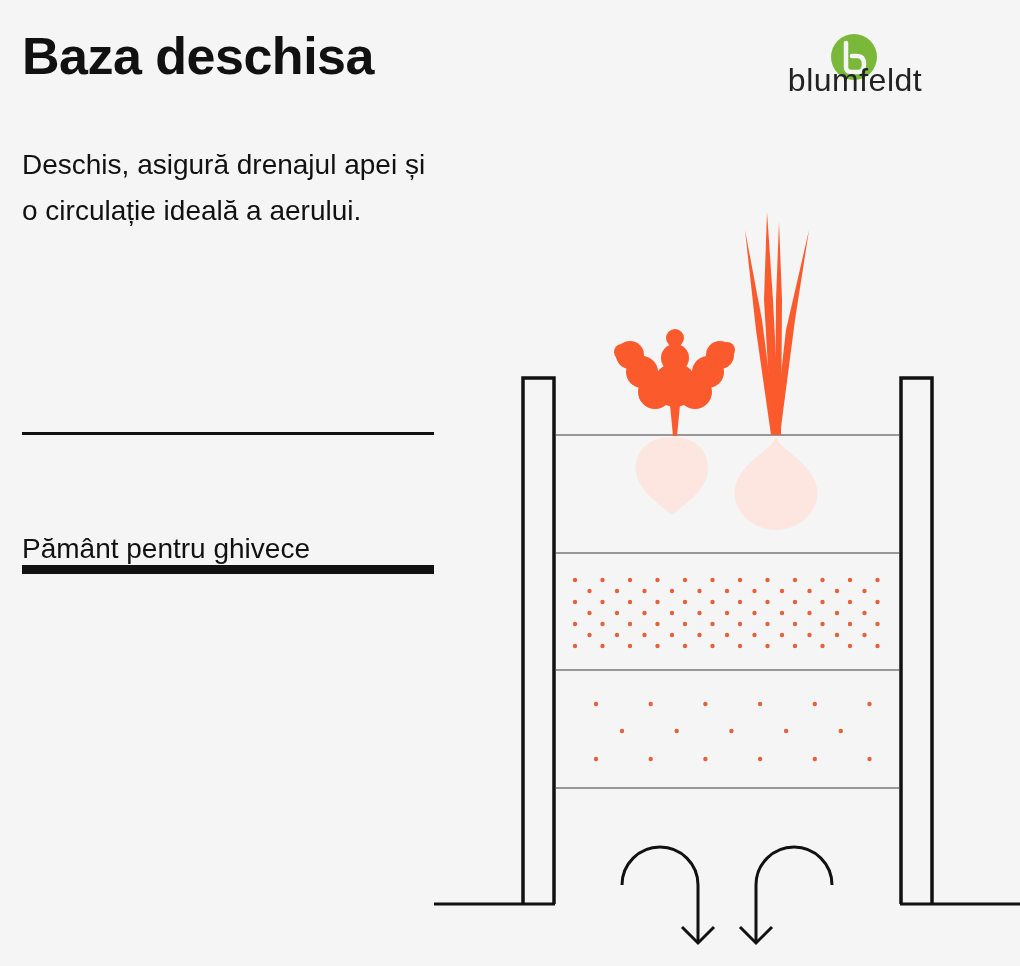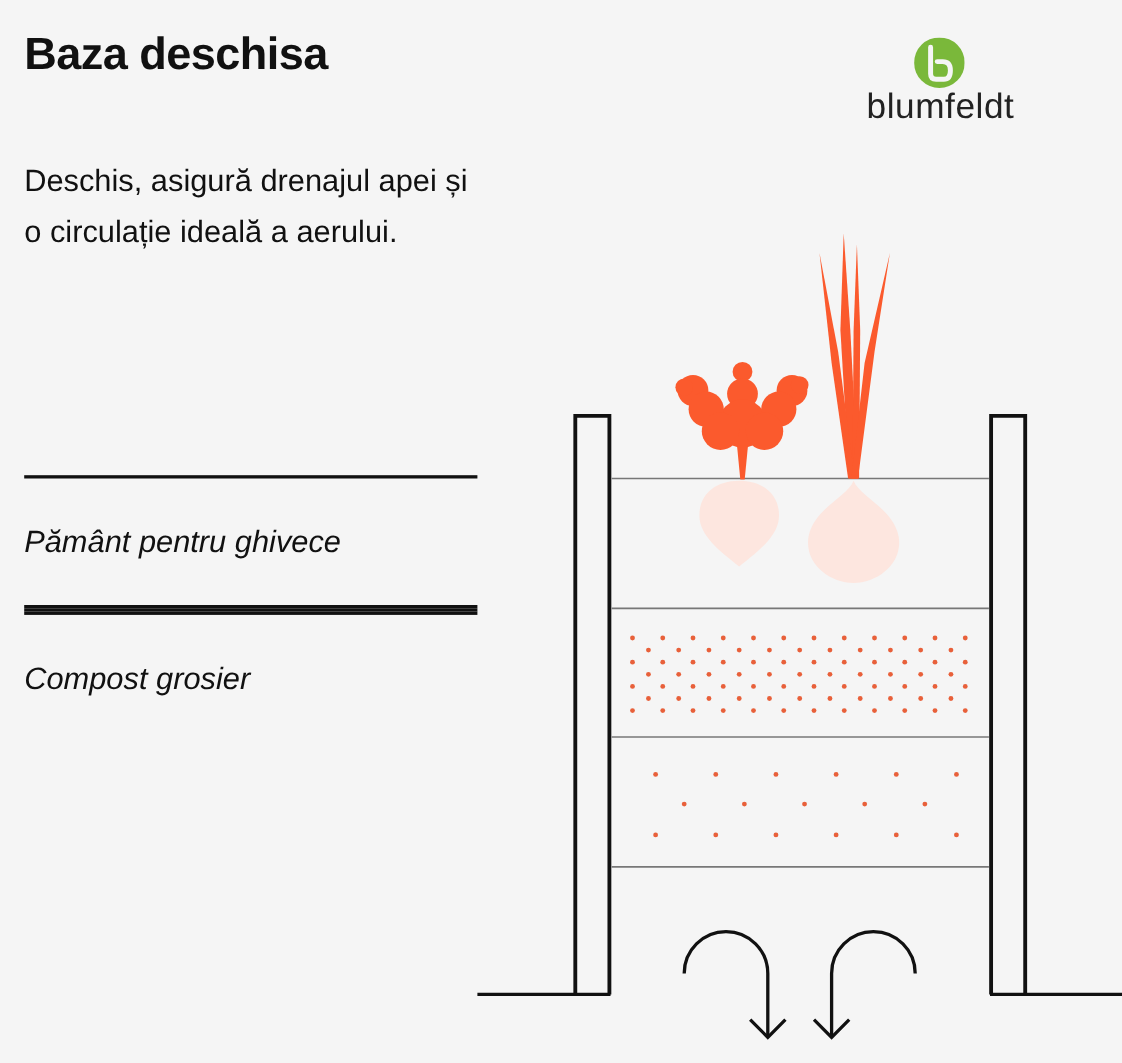--- a/index.html
+++ b/index.html
@@ -10,7 +10,7 @@
   }
   .title {
     position: absolute; left: 22px; top: 26px;
-    font-size: 41px; font-weight: bold; letter-spacing: -0.5px; margin: 0;
+    font-size: 52px; font-weight: bold; letter-spacing: -0.5px; margin: 0;
   }
   .desc {
     position: absolute; left: 22px; top: 142px; width: 420px;

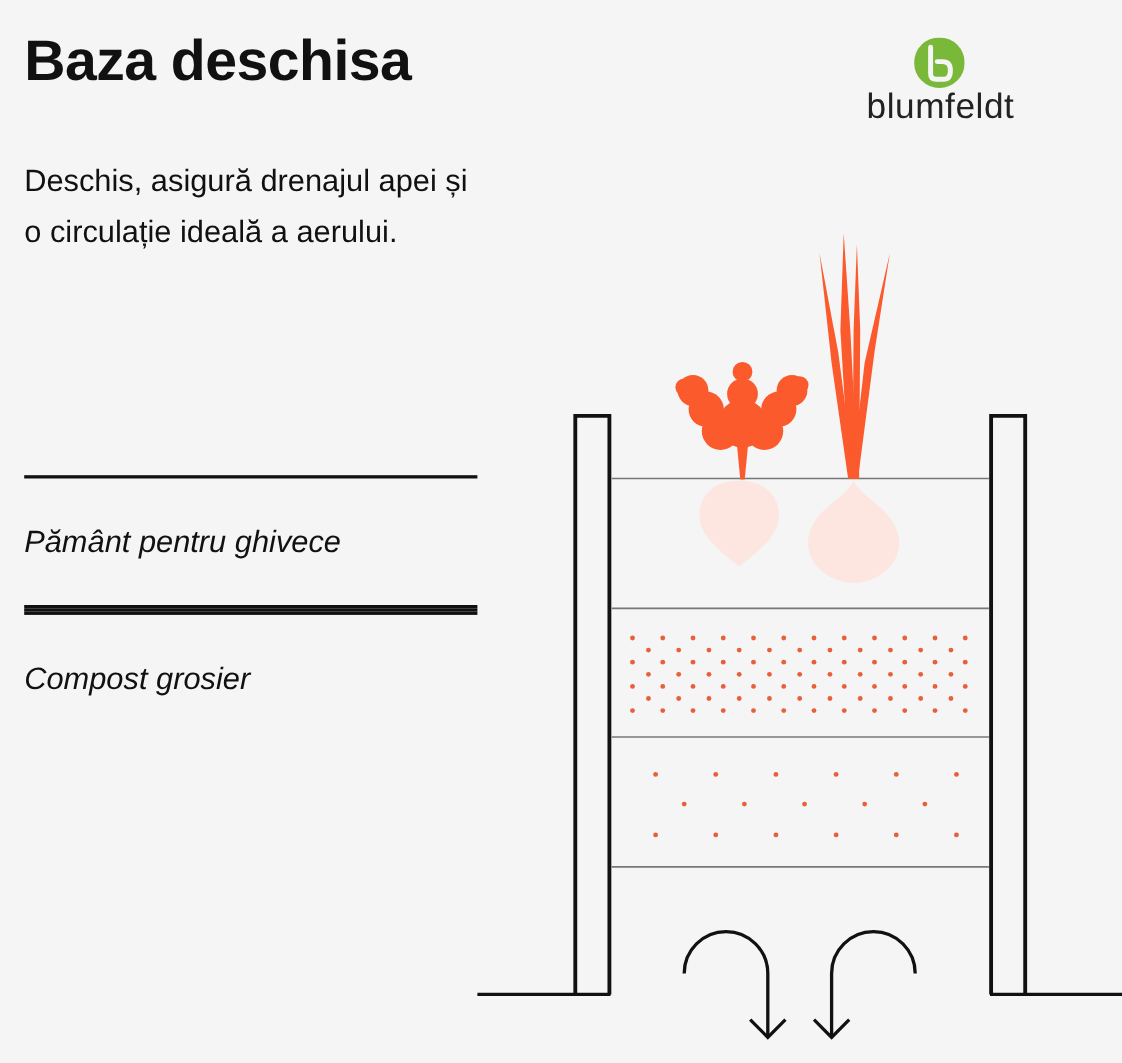--- a/index.html
+++ b/index.html
@@ -19,7 +19,7 @@
   .logo { position: absolute; left: 770px; top: 30px; width: 170px; height: 90px; }
   .logo-mark { position: absolute; left: 61px; top: 4px; width: 46px; height: 46px; }
   .logo-text {
-    position: absolute; left: 0; top: 48px; width: 170px; text-align: center;
+    position: absolute; left: 0; top: 32px; width: 170px; text-align: center;
     font-size: 32px; color: #222; letter-spacing: 0.5px;
   }
   .layers { position: absolute; left: 22px; top: 432px; width: 412px; }

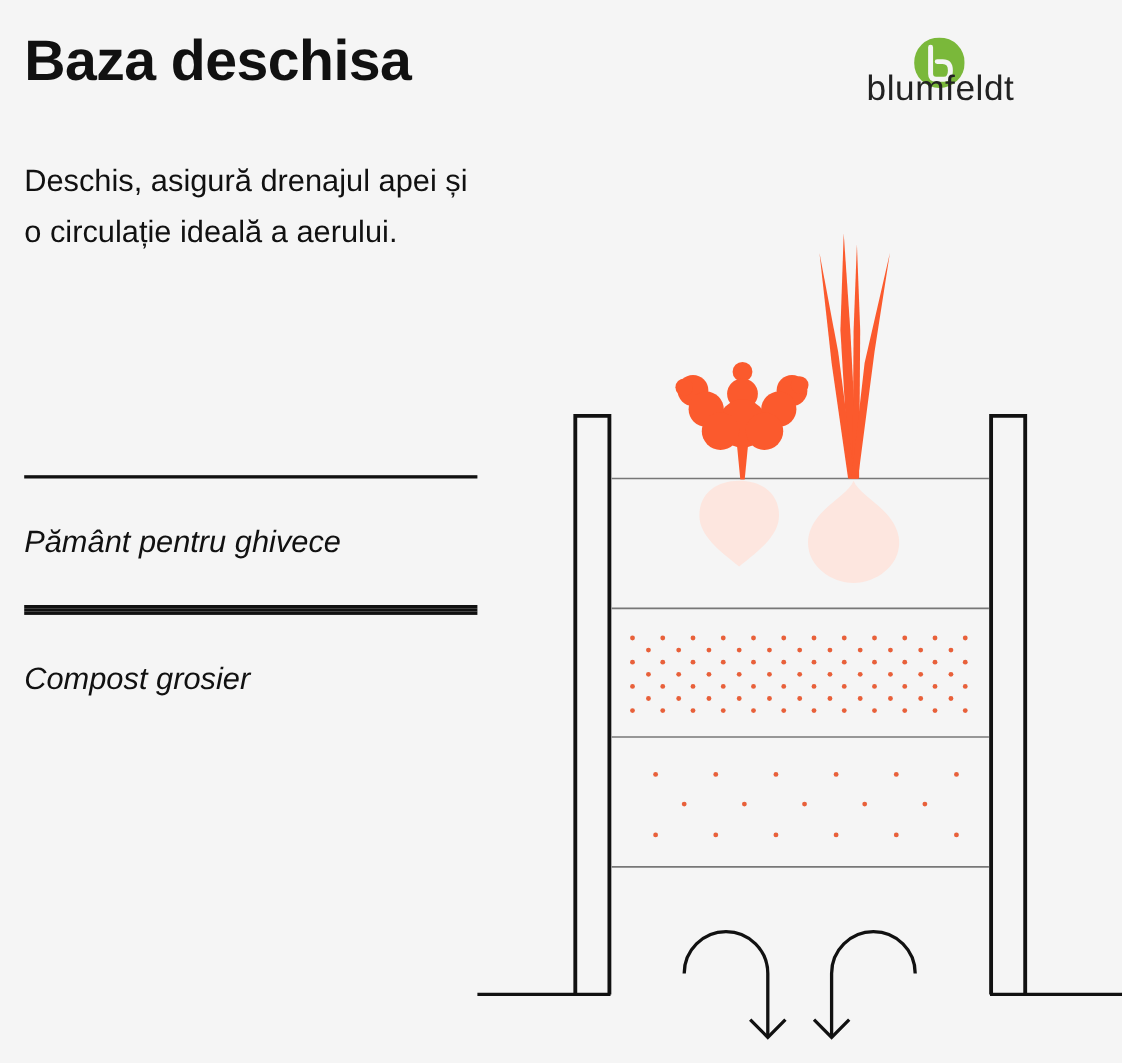--- a/index.html
+++ b/index.html
@@ -24,7 +24,7 @@
   }
   .layers { position: absolute; left: 22px; top: 432px; width: 412px; }
   .rule { height: 3px; background: #111; width: 412px; }
-  .layer-row { height: 115px; display: flex; align-items: center; font-style: italic; }
+  .layer-row { height: 130px; display: flex; align-items: flex-end; }
   .layer-label { font-size: 28px; }
   .diagram { position: absolute; left: 0; top: 0; width: 1020px; height: 966px; pointer-events: none; }
 </style>

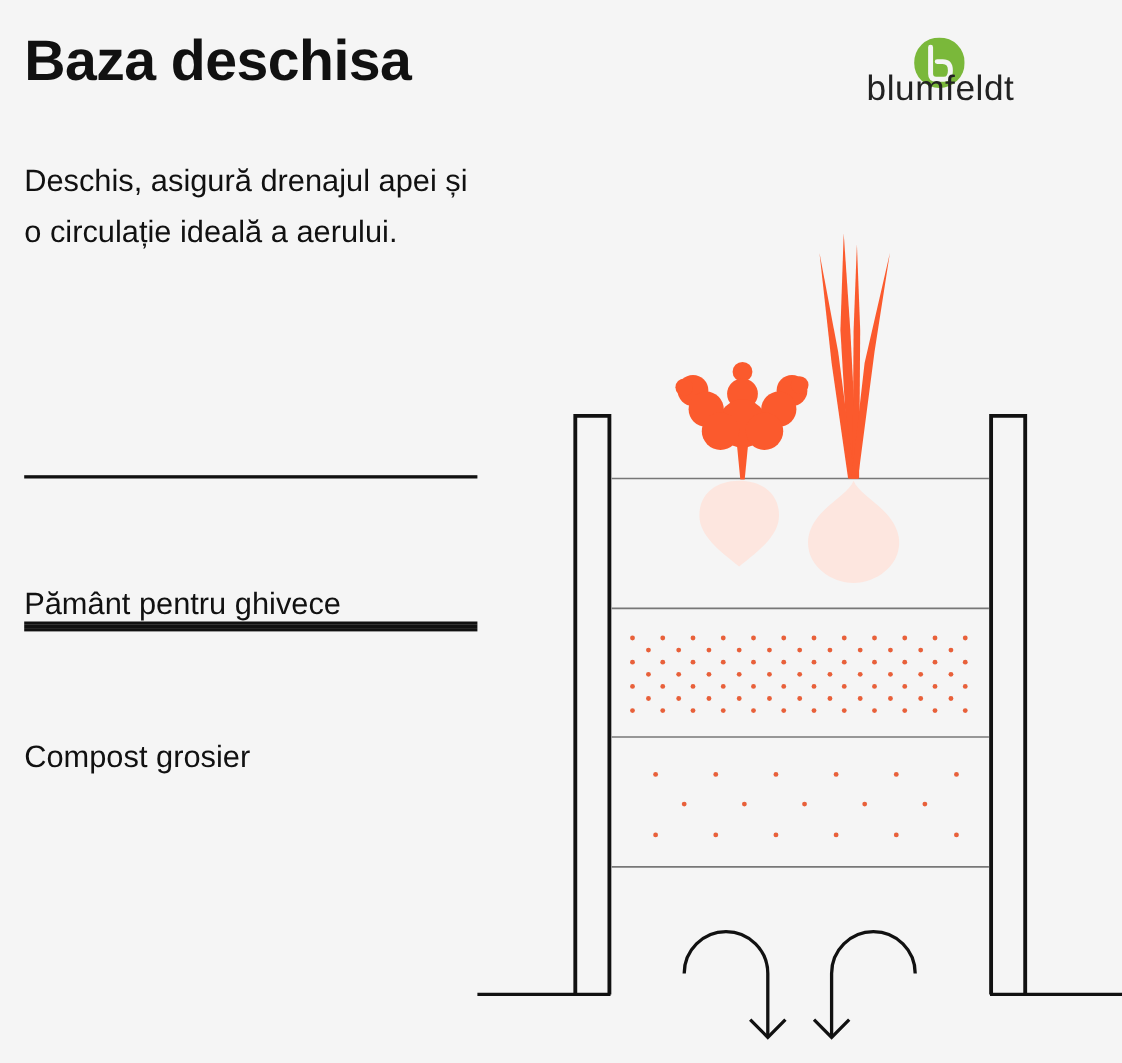--- a/index.html
+++ b/index.html
@@ -50,9 +50,6 @@
   <div class="rule"></div>
   <div class="rule"></div>
   <div class="rule"></div>
-  <div class="layer-row">
-    <span class="layer-label">Compost grosier</span>
-  </div>
 </div>
 
 <svg class="diagram" viewBox="0 0 1020 966">

